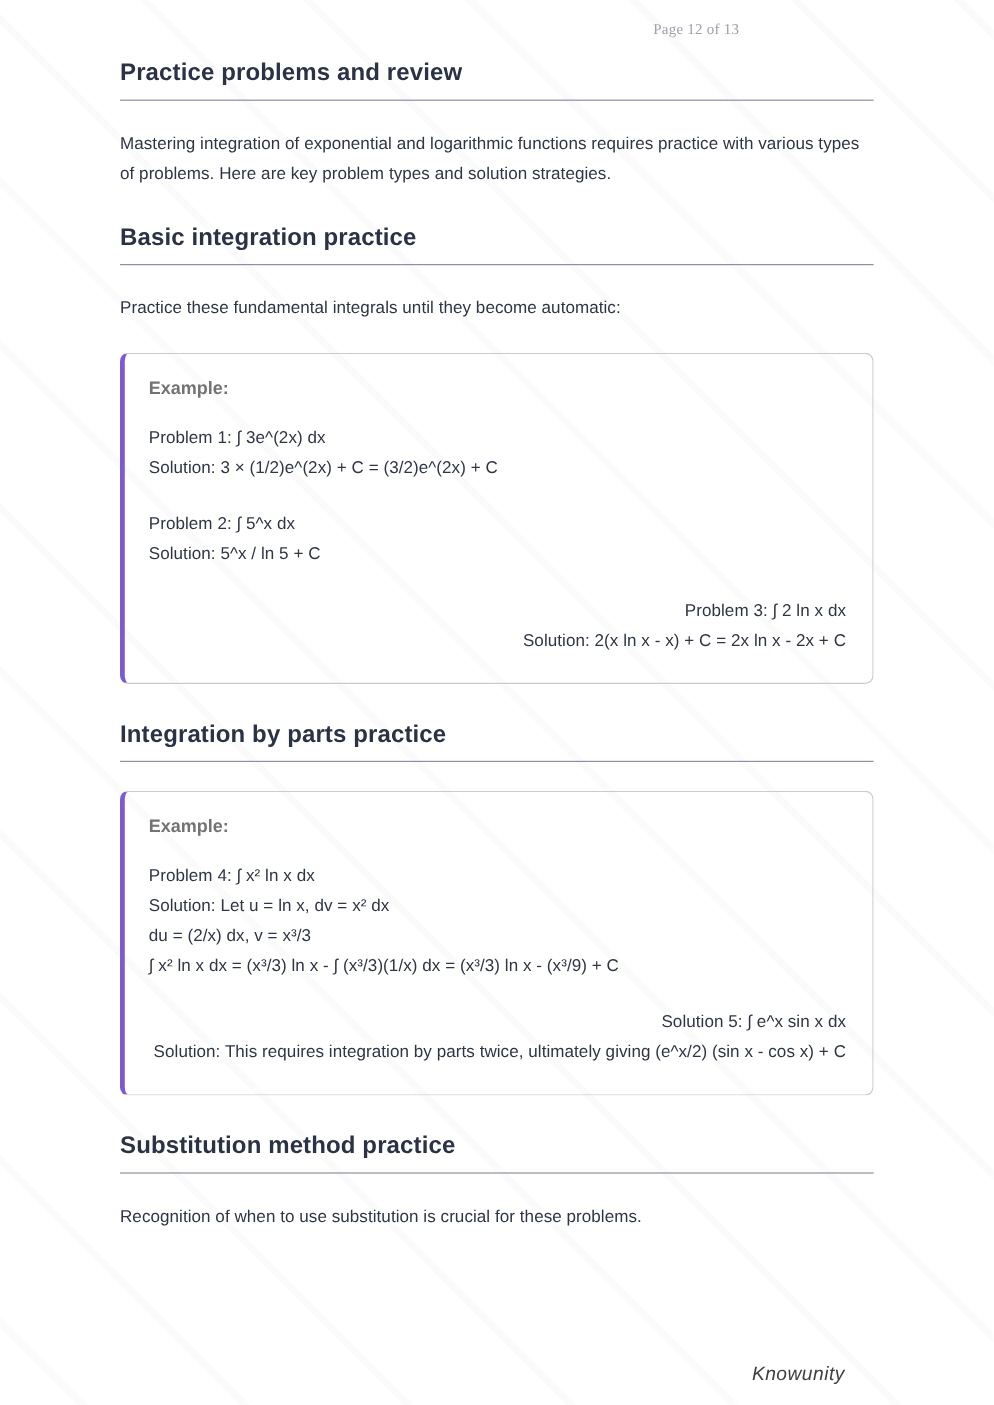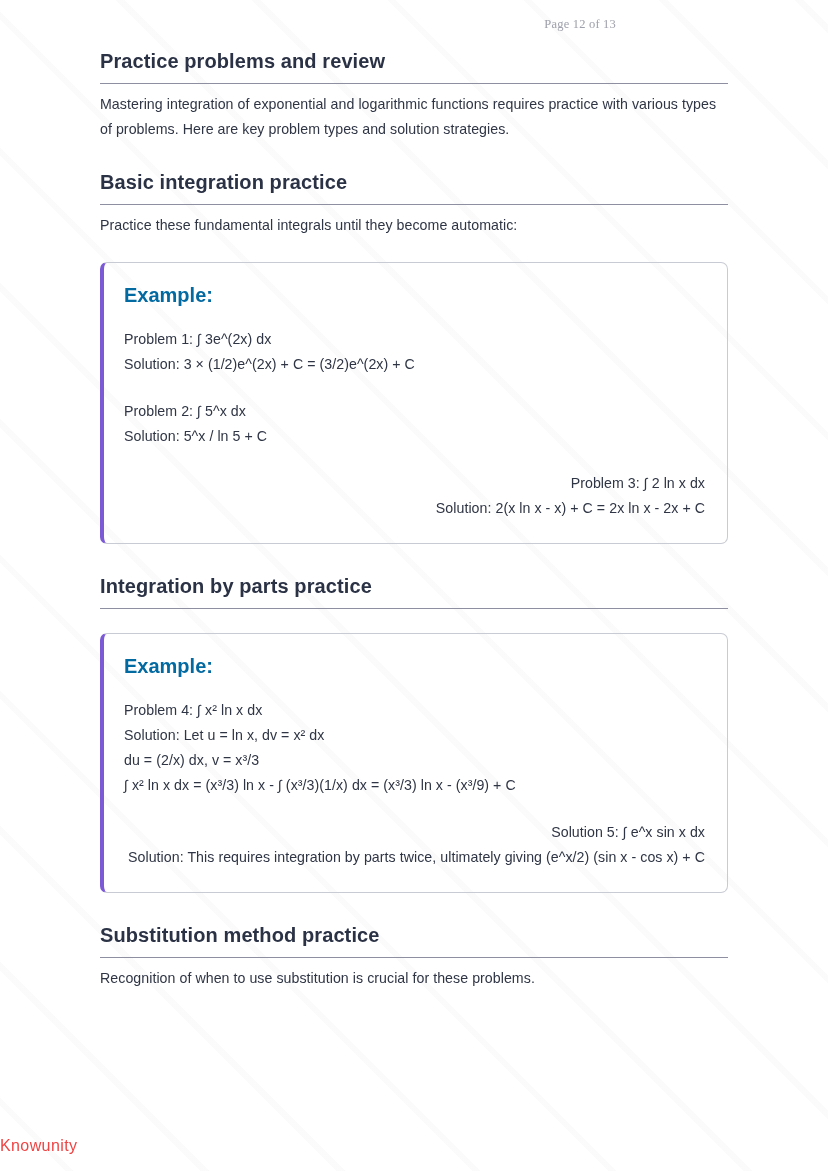--- a/index.html
+++ b/index.html
@@ -87,7 +87,7 @@
   }
 
   
-  .sp-after-rule-para { margin-top: 8px; }
+  .sp-after-rule-para { margin-top: 24px; }
   .sp-before-heading  { margin-top: 29px; }
   .sp-before-box      { margin-top: 24px; }
   .sp-after-box       { margin-top: 30px; }

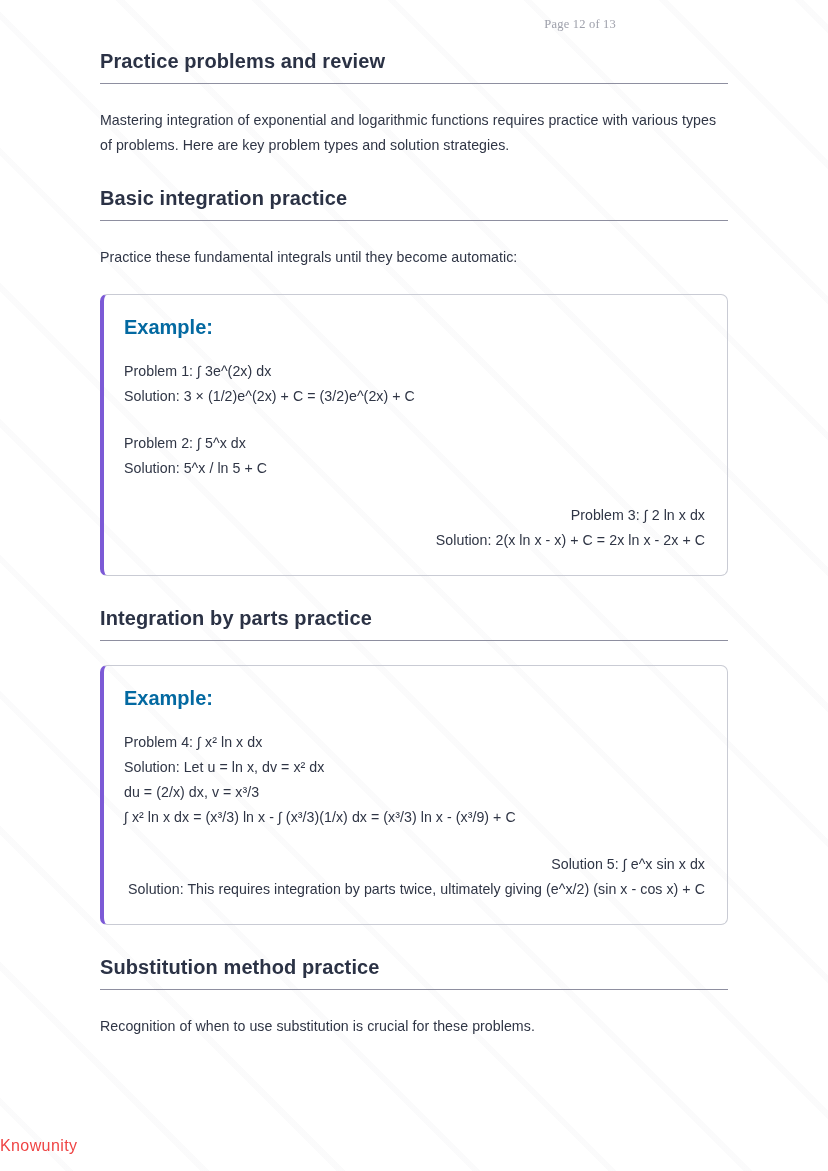--- a/index.html
+++ b/index.html
@@ -103,9 +103,9 @@
     width: 100%;
   }
   .example-label {
-    font-size: 20px;
+    font-size: 15px;
     font-weight: bold;
-    color: #0369a1;
+    color: #737373;
     margin: 0 0 20px 0;
     line-height: 1.2;
   }

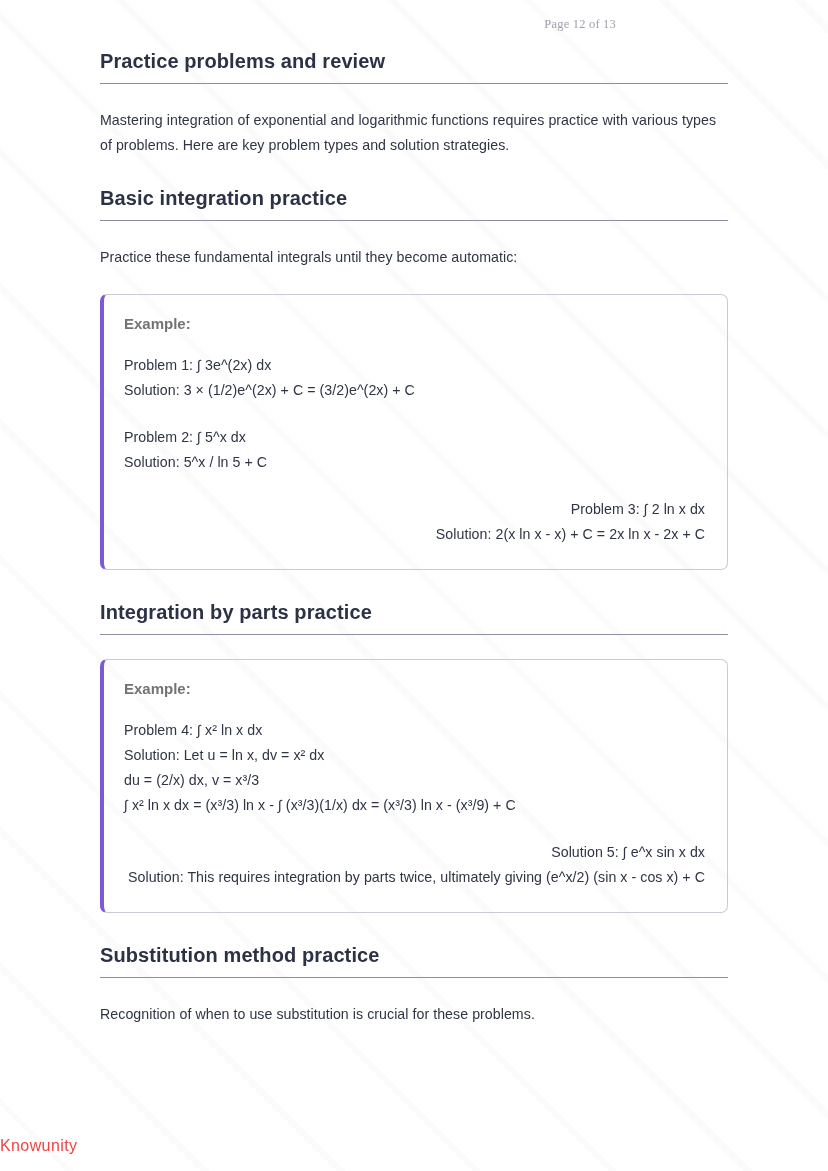--- a/index.html
+++ b/index.html
@@ -130,10 +130,11 @@
     left: 0;
     right: 0;
     bottom: 16px;
-    text-align: left;
+    text-align: right;
     font-size: 16px;
-    color: #ef4444;
+    color: #404040;
     letter-spacing: 0.4px;
+    font-style: italic;
   }
 </style>
 </head>

